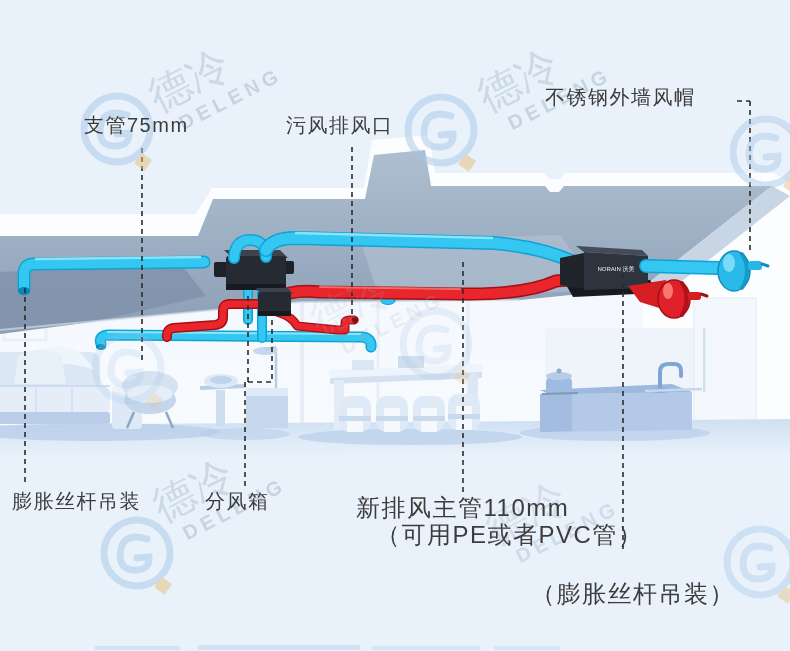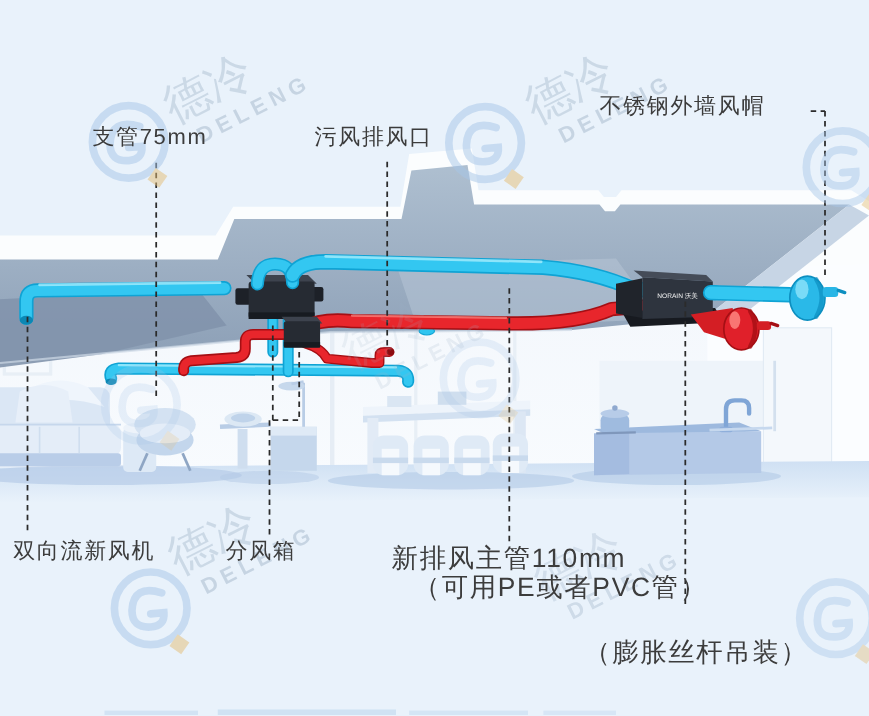--- a/index.html
+++ b/index.html
@@ -309,7 +309,7 @@
 <div class="lbl" style="left:84px;top:113px;">支管75mm</div>
 <div class="lbl" style="left:286px;top:113px;">污风排风口</div>
 <div class="lbl" style="left:545px;top:85px;">不锈钢外墙风帽</div>
-<div class="lbl" style="left:12px;top:489px;">双向流新风机</div>
+<div class="lbl" style="left:12px;top:489px;">膨胀丝杆吊装</div>
 <div class="lbl" style="left:205px;top:489px;text-align:right;">分风箱</div>
 <div class="lbl small" style="left:356px;top:494px;">新排风主管110mm</div>
 <div class="lbl small" style="left:333px;top:521px;margin-left:43px;">（可用PE或者PVC管）</div>

